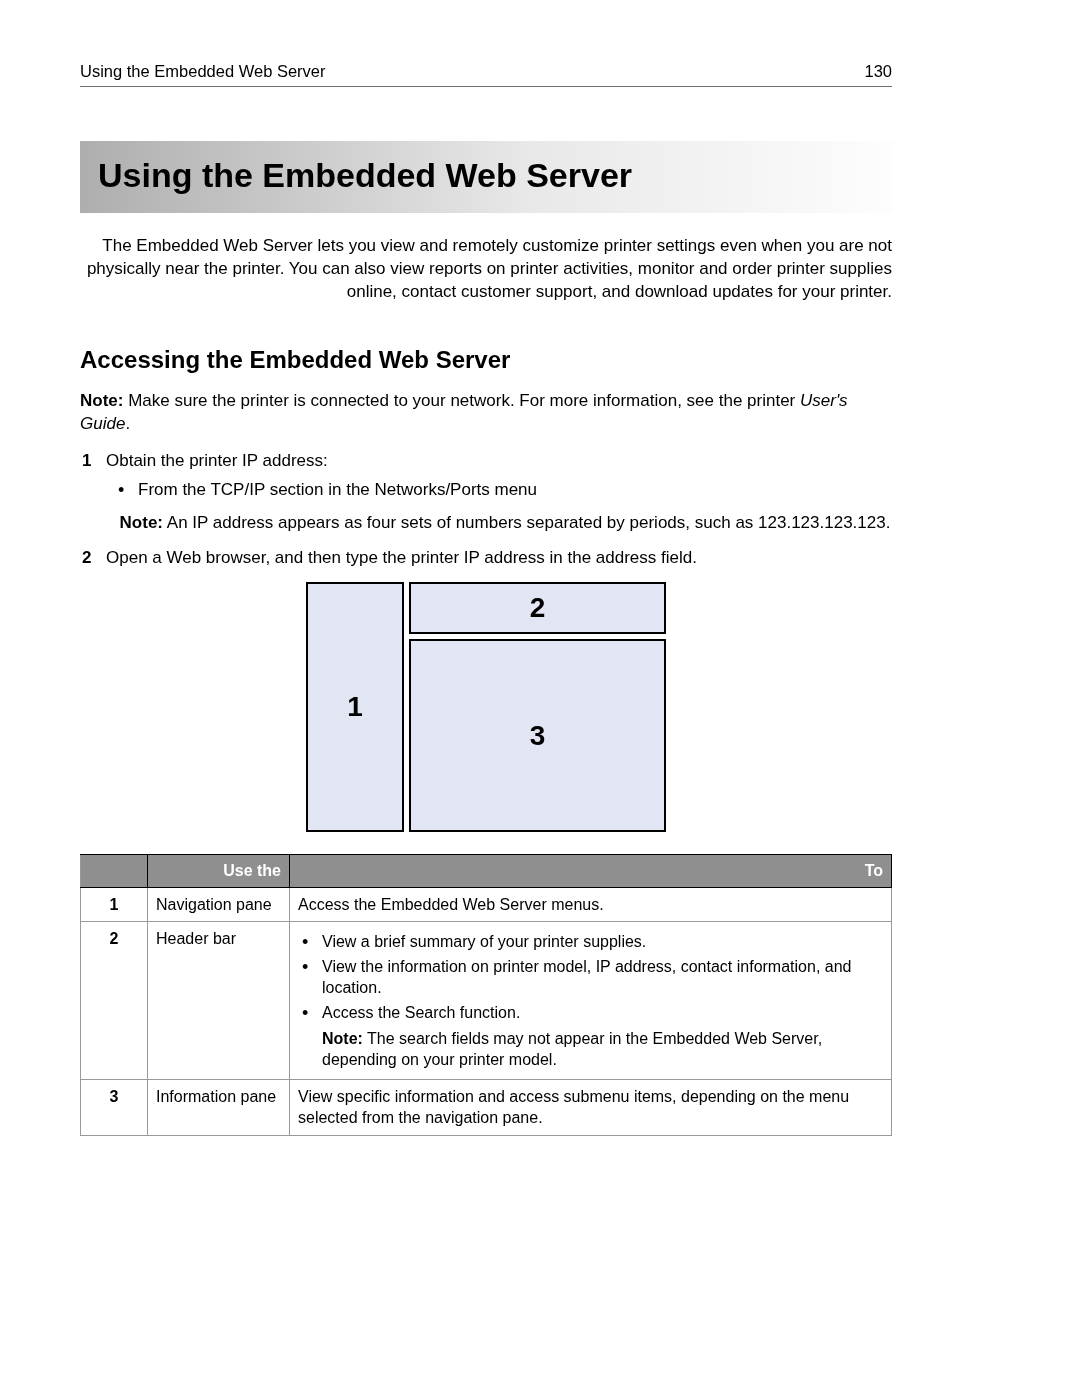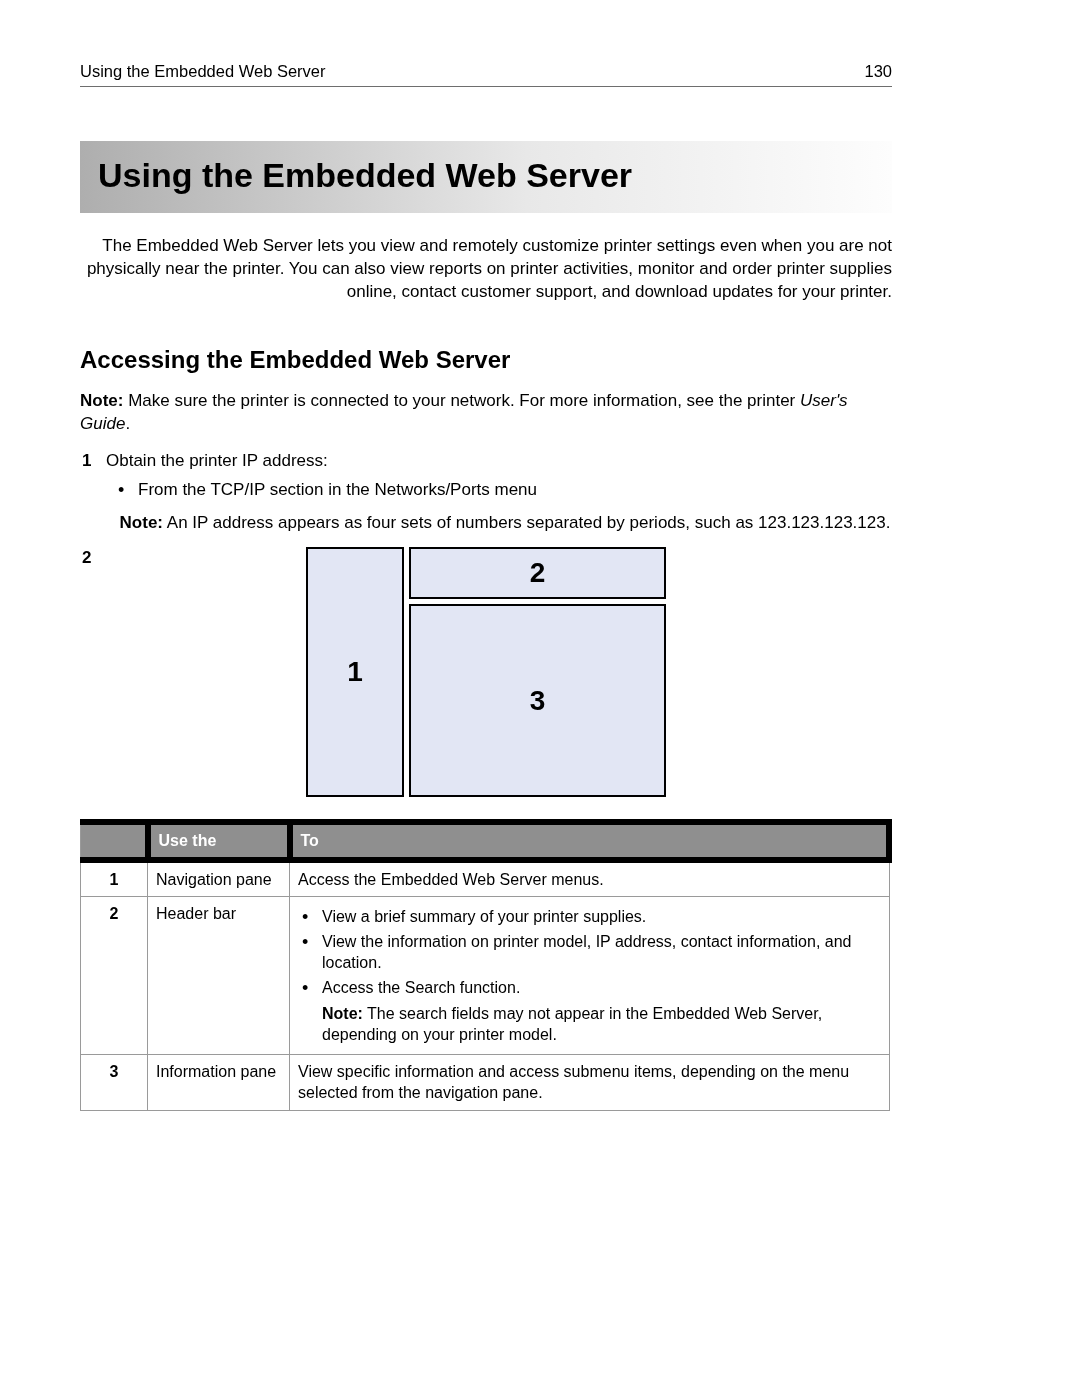--- a/index.html
+++ b/index.html
@@ -165,6 +165,7 @@
       </p>
     </li>
     <li>
+      <span>Open a Web browser, and then type the printer IP address in the address field.</span>
     </li>
   </ol>
 

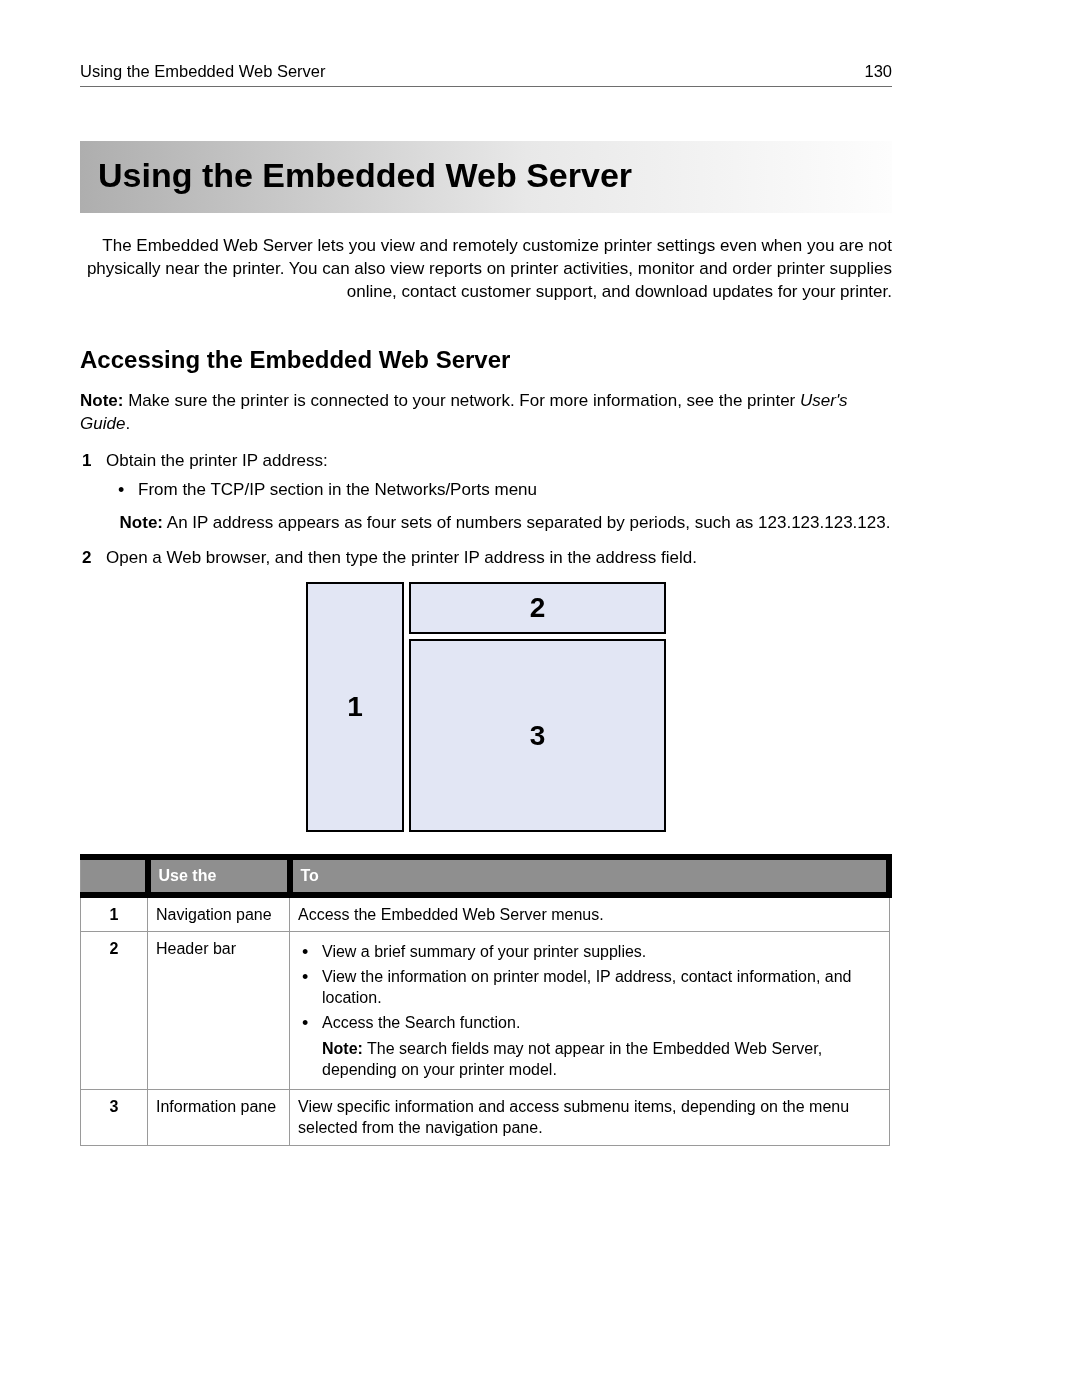--- a/index.html
+++ b/index.html
@@ -114,9 +114,9 @@
     background: #8f8f8f;
     color: #fff;
     font-weight: 700;
-    text-align: left;
+    text-align: right;
     padding: 5px 8px;
-    border: 6px solid #000000;
+    border: 1px solid #000000;
   }
   table.ui th:first-child { border-left: 1px solid #9a9a9a; background:#8f8f8f; }
   table.ui td {

